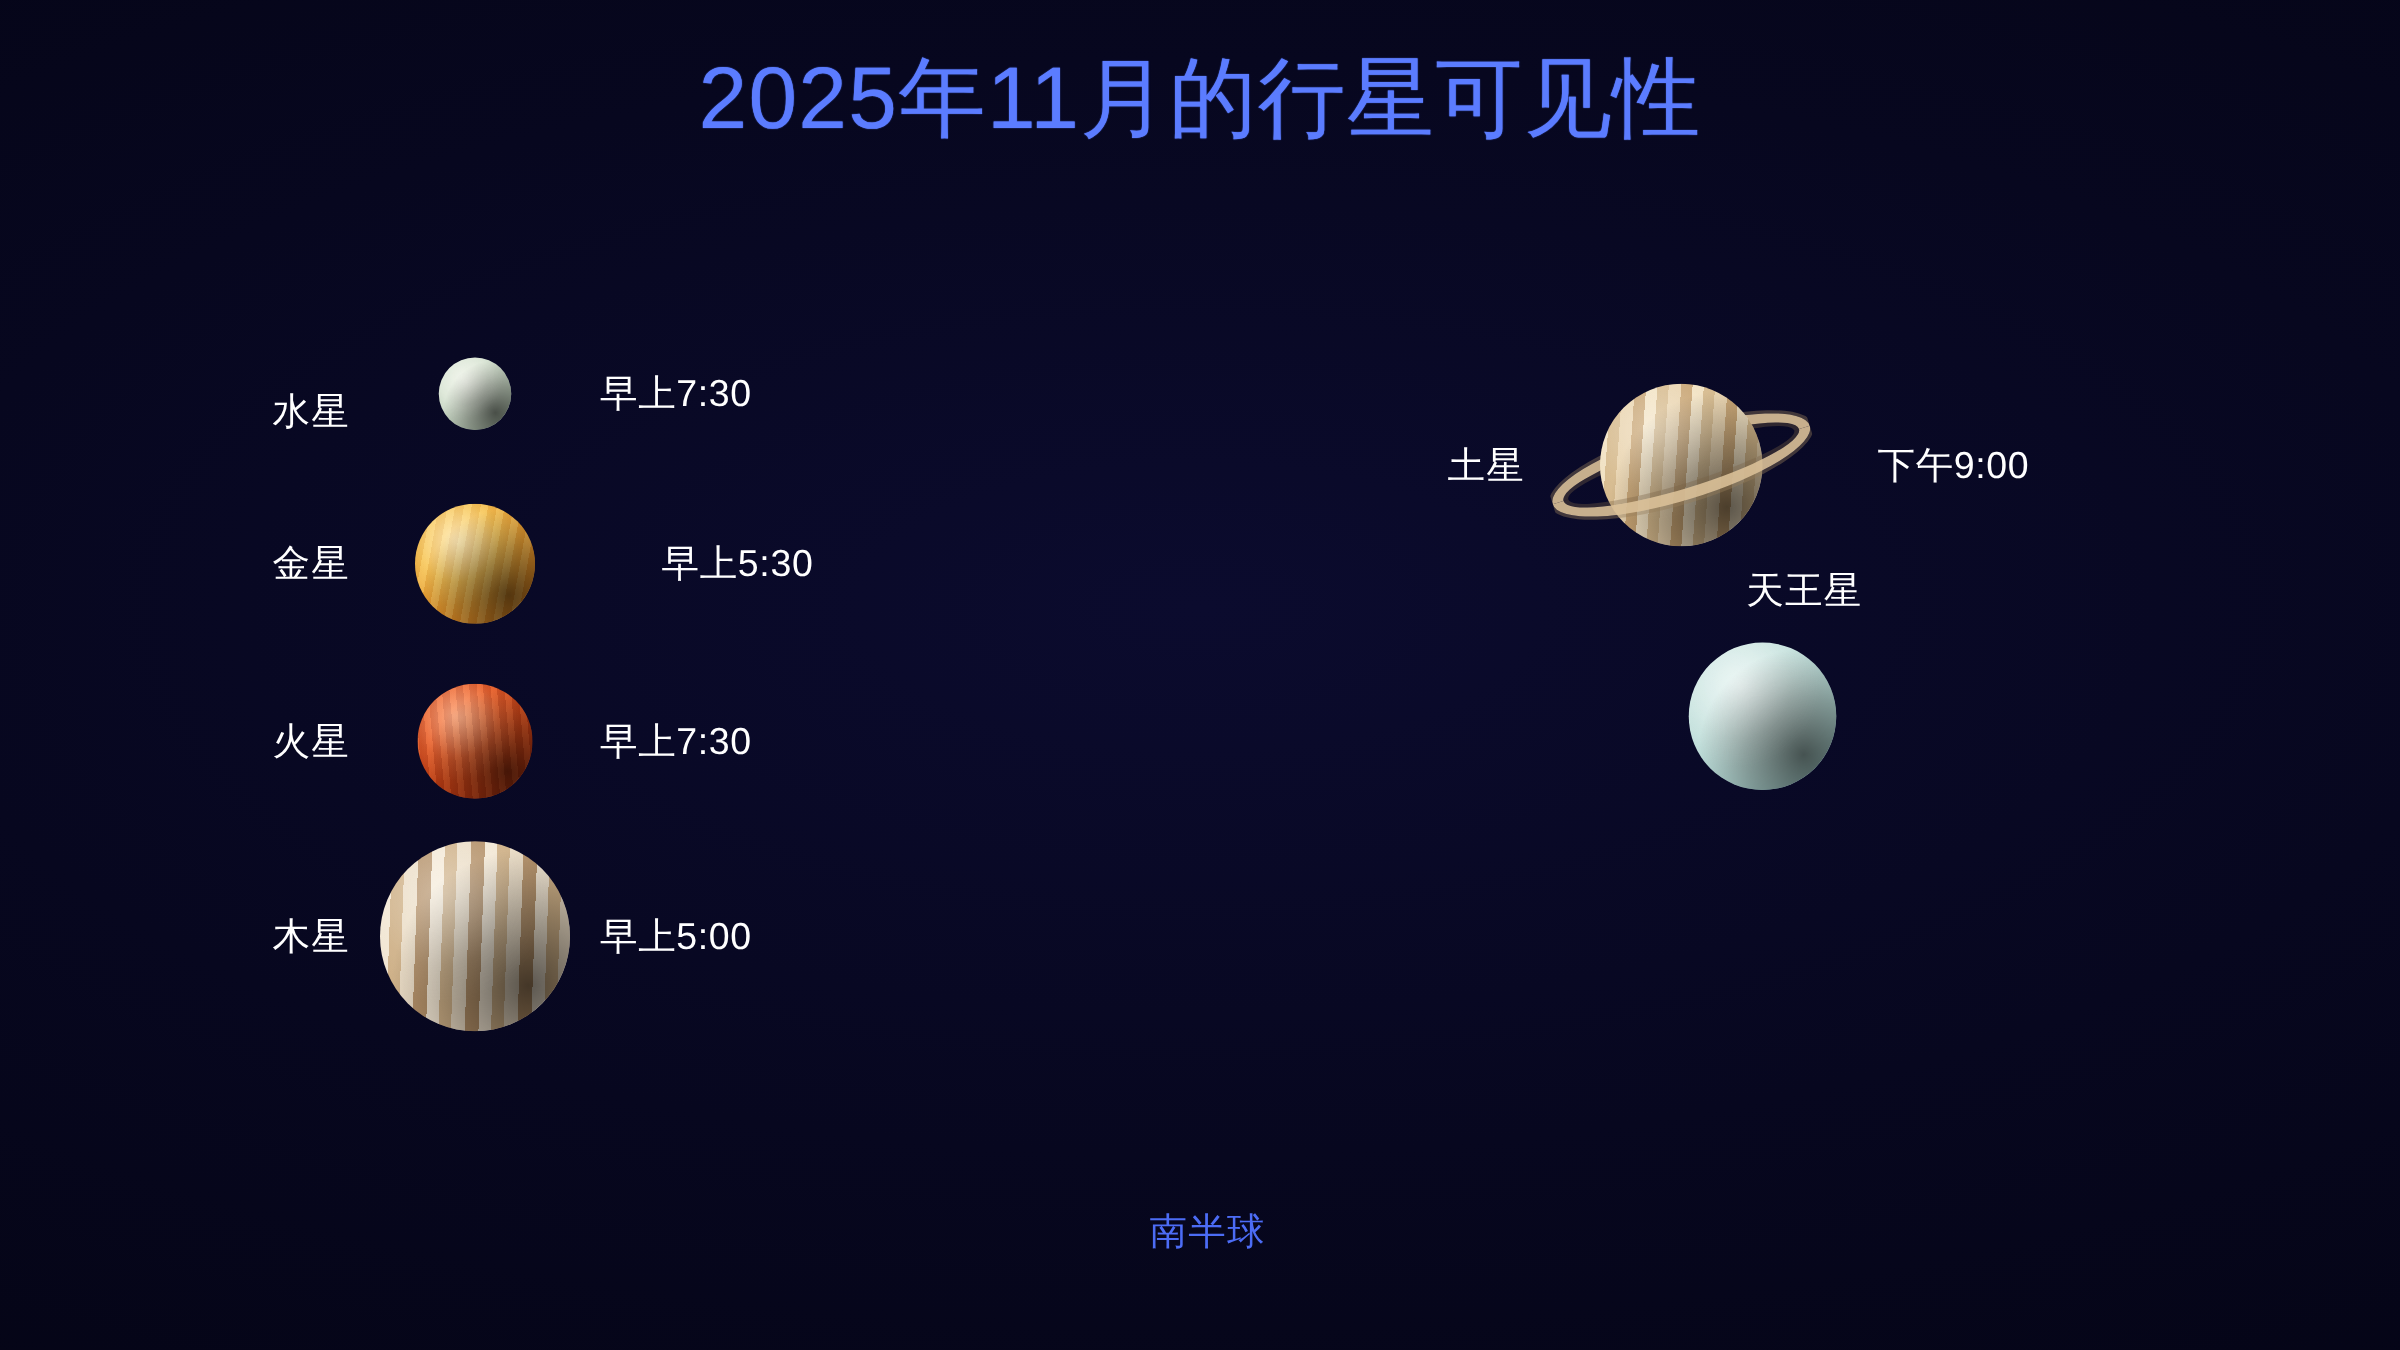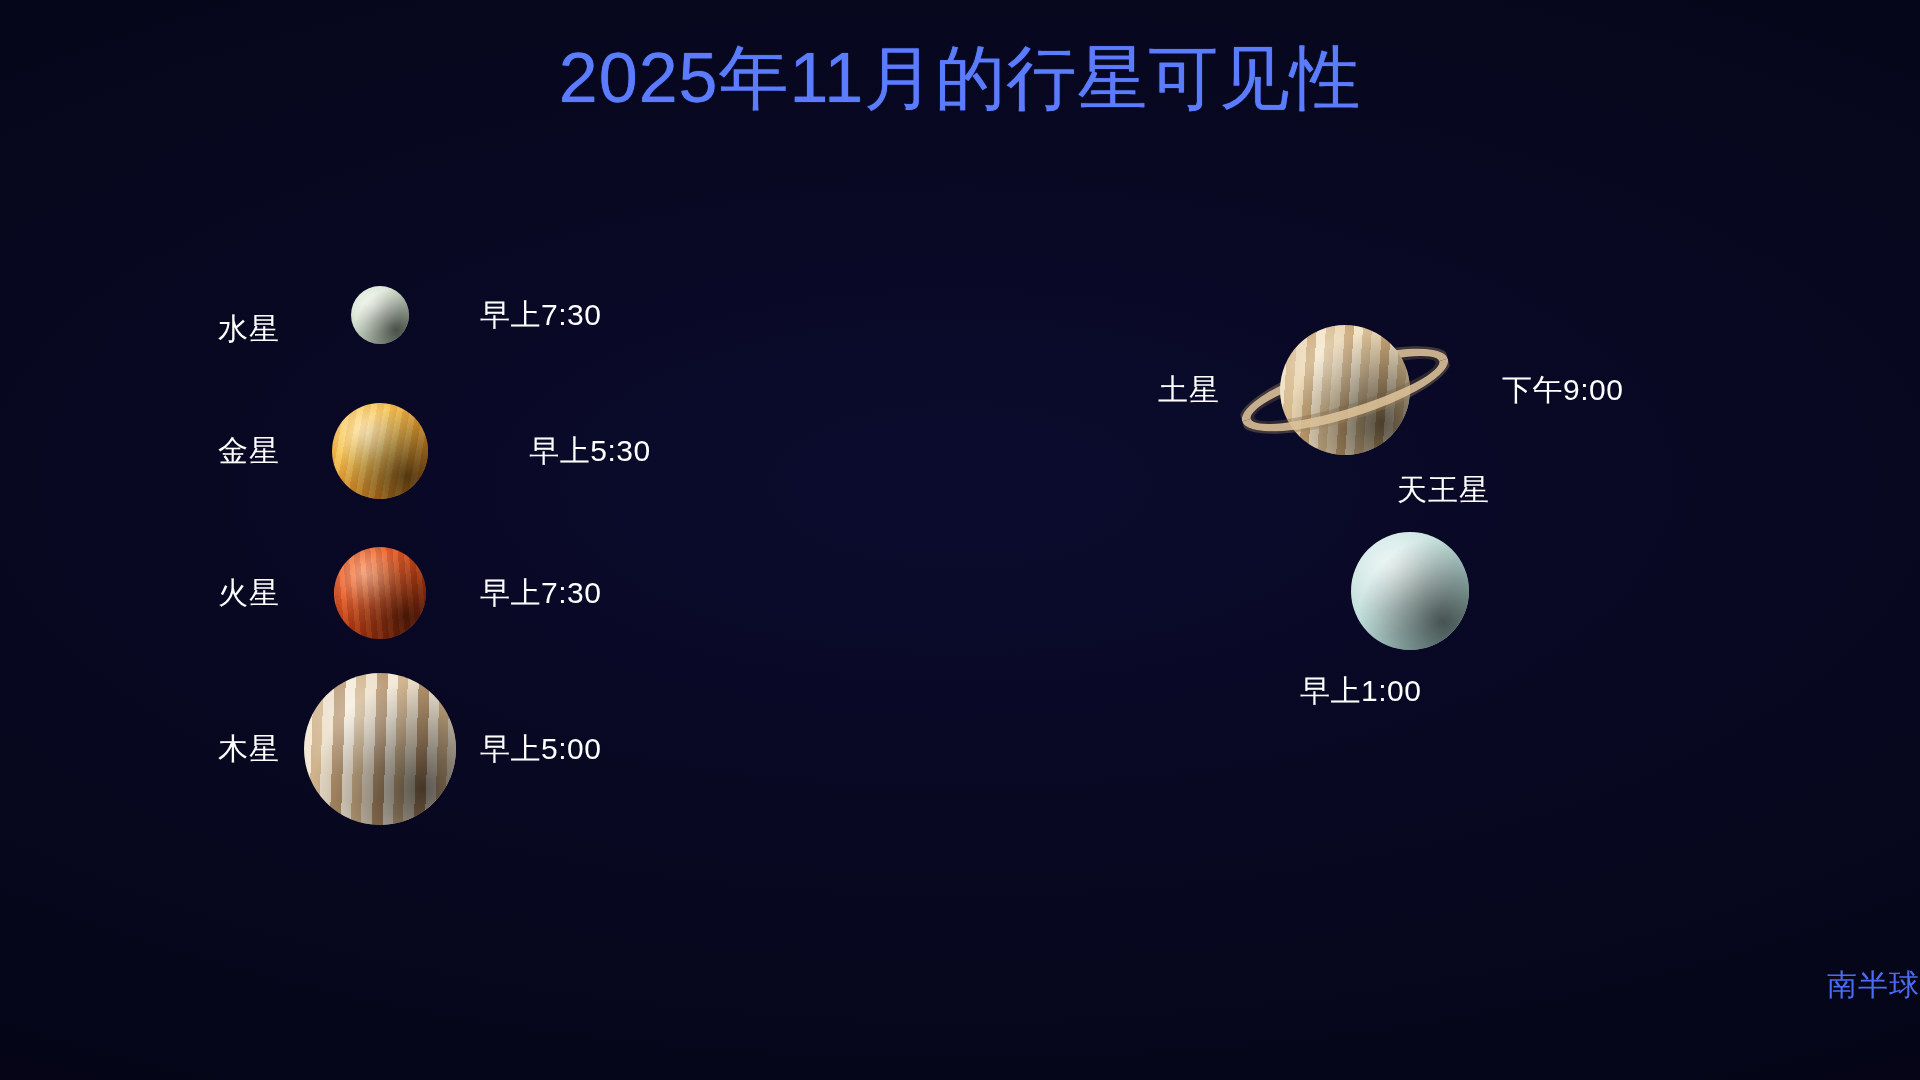--- a/index.html
+++ b/index.html
@@ -58,7 +58,7 @@
     position: absolute;
   }
   #column-left  { left: 95px;  top: 250px; width: 700px; }
-  #column-right { left: 1060px; top: 310px; width: 700px; }
+  #column-right { left: 1060px; top: 292px; width: 700px; }
 
   .planet-row {
     position: relative;

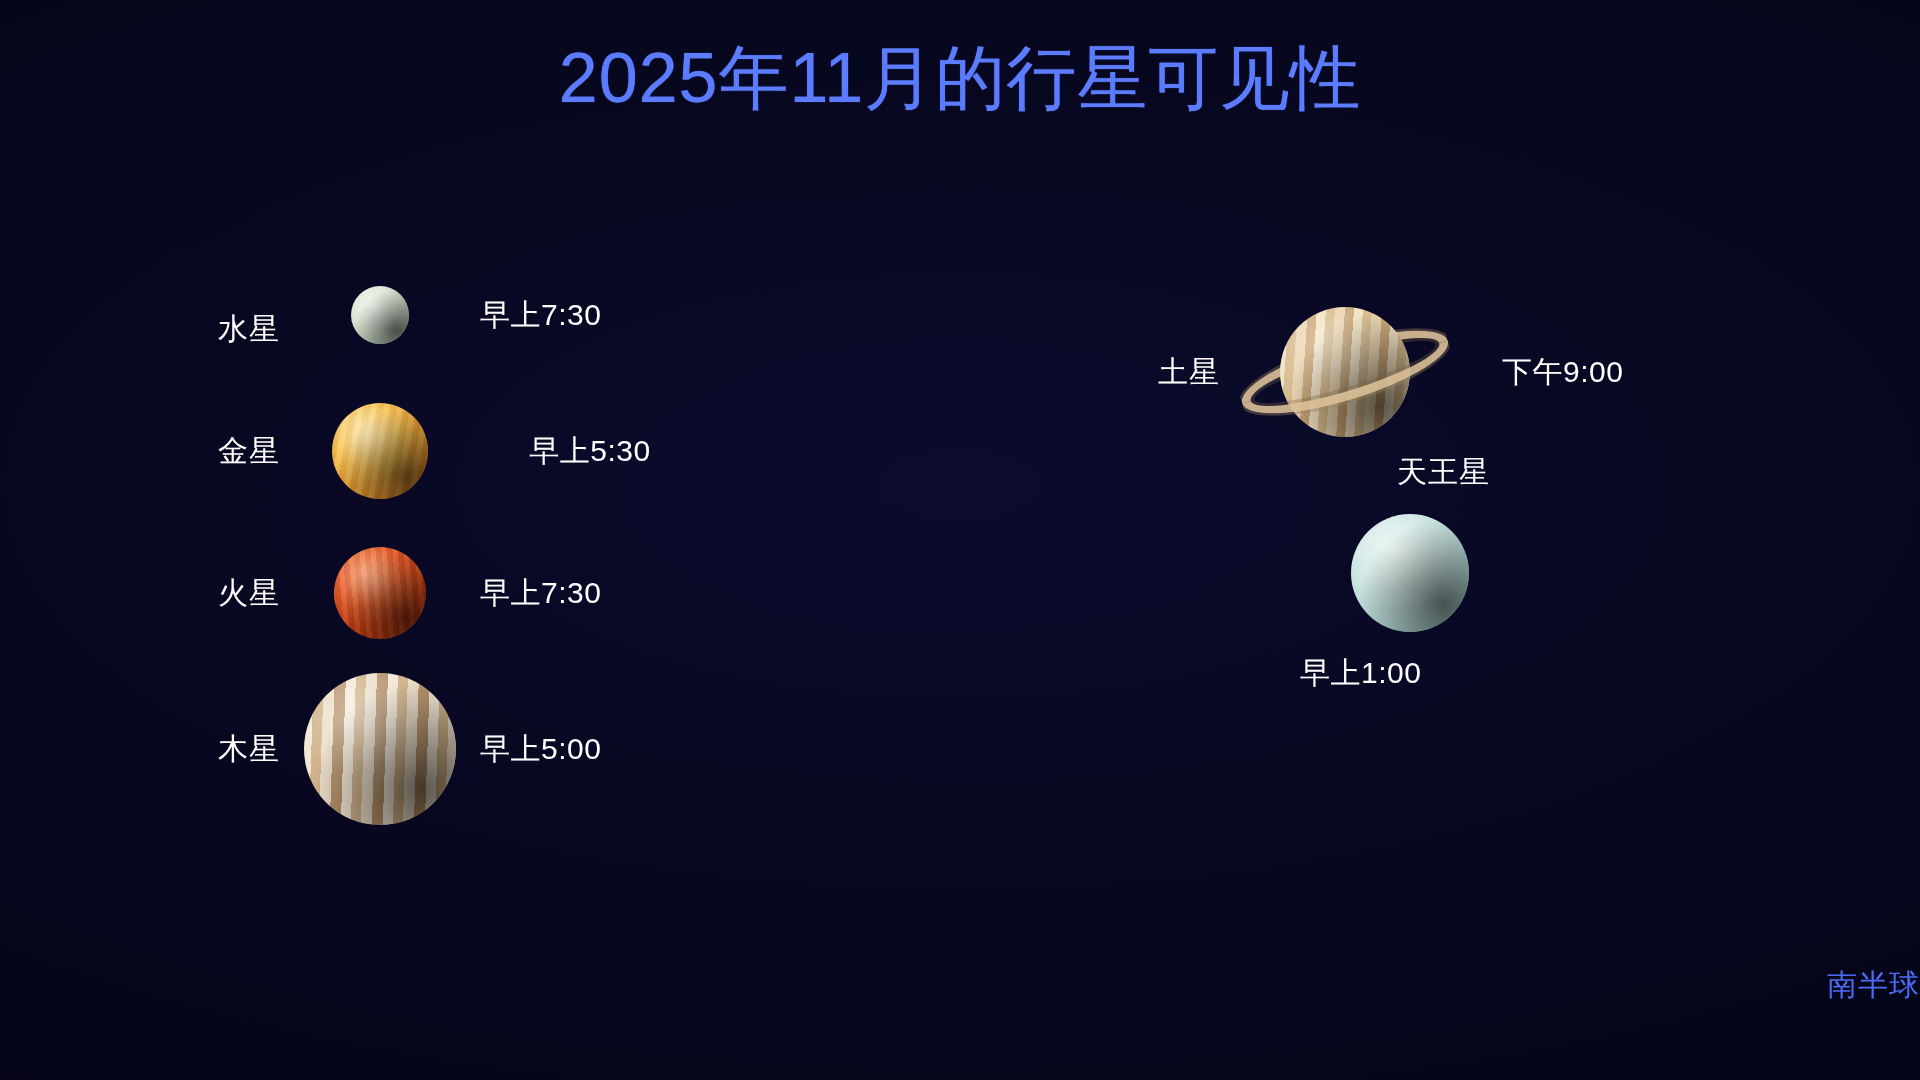--- a/index.html
+++ b/index.html
@@ -245,7 +245,6 @@
       <div class="planet-visual" style="width:250px;height:160px;">
         <div class="sphere sphere-uranus" style="width:118px;height:118px;"></div>
       </div>
-      <div class="planet-time" style="width:220px;">早上1:00</div>
     </div>
 
 

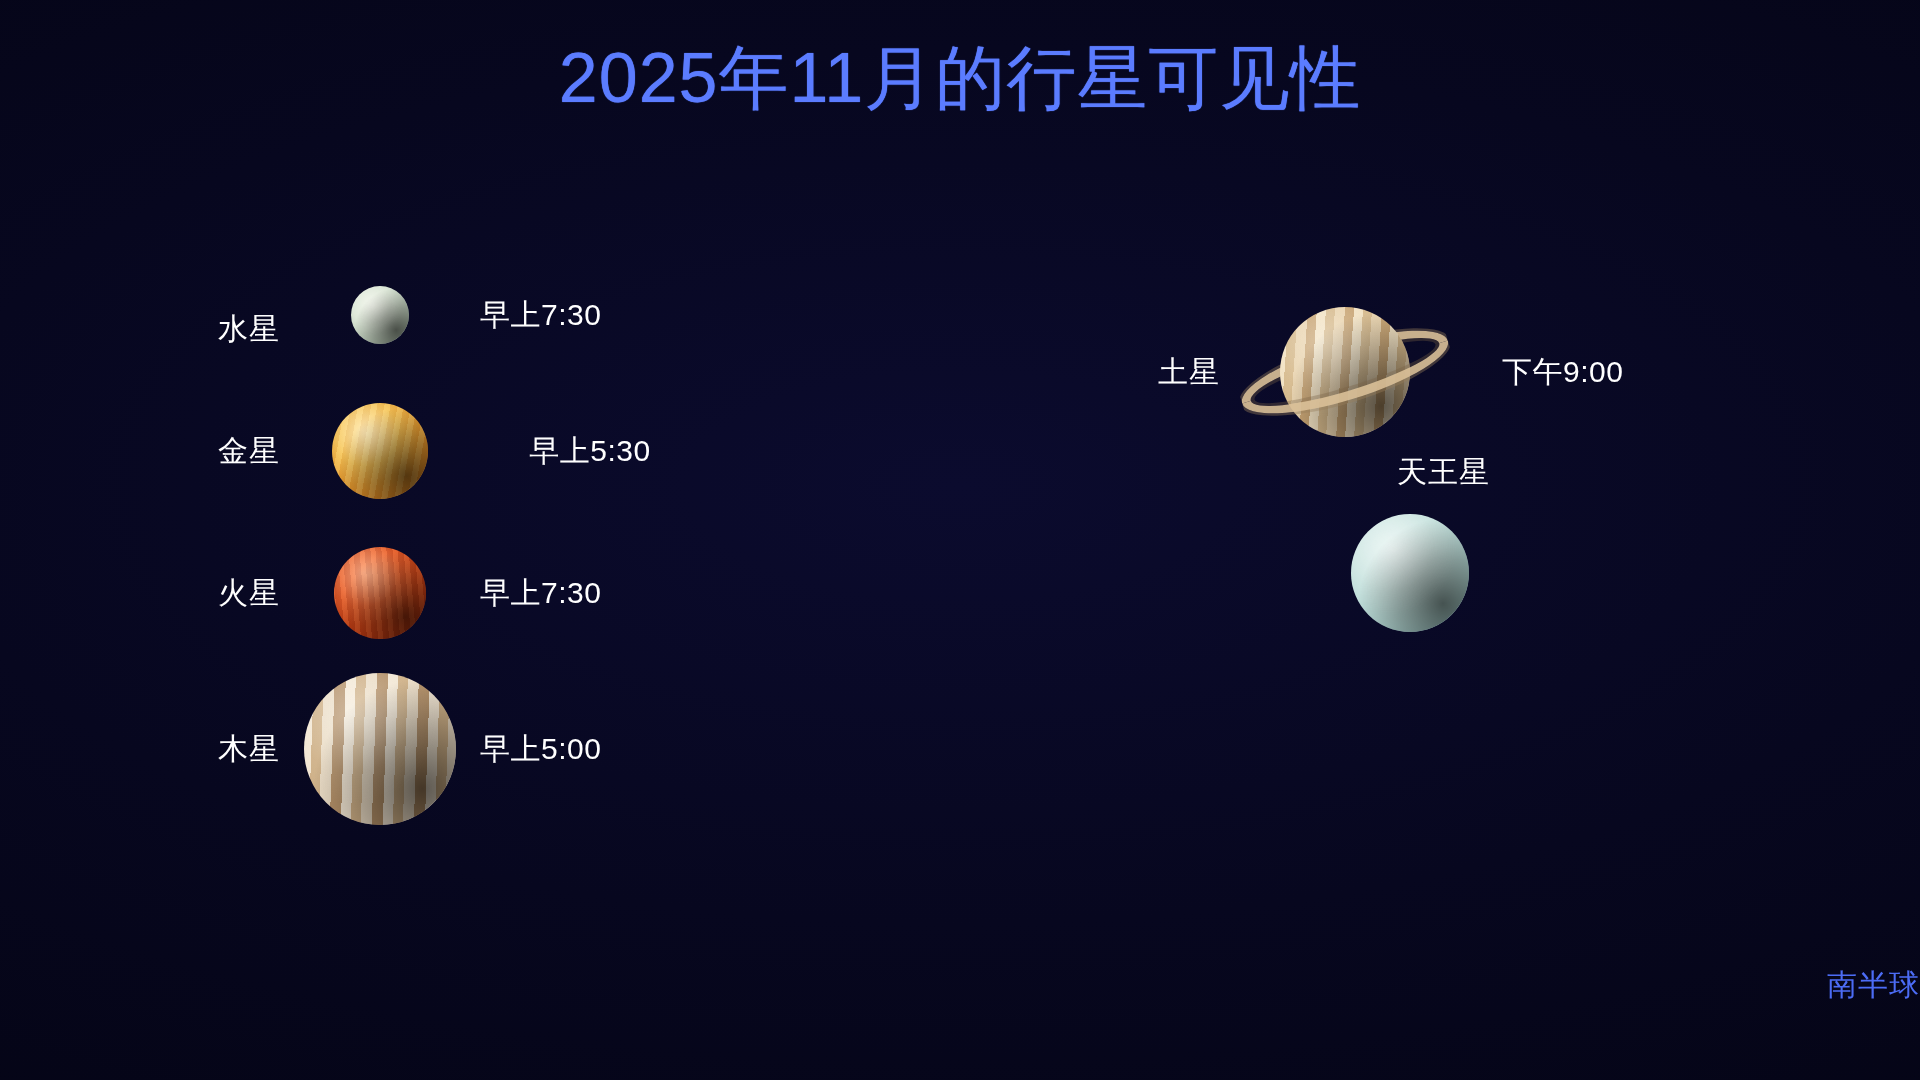--- a/index.html
+++ b/index.html
@@ -46,7 +46,7 @@
     top: 965px;
     left: 0;
     width: 100%;
-    text-align: right;
+    text-align: center;
     font-size: 30px;
     color: #4c6cf5;
     letter-spacing: 1px;

